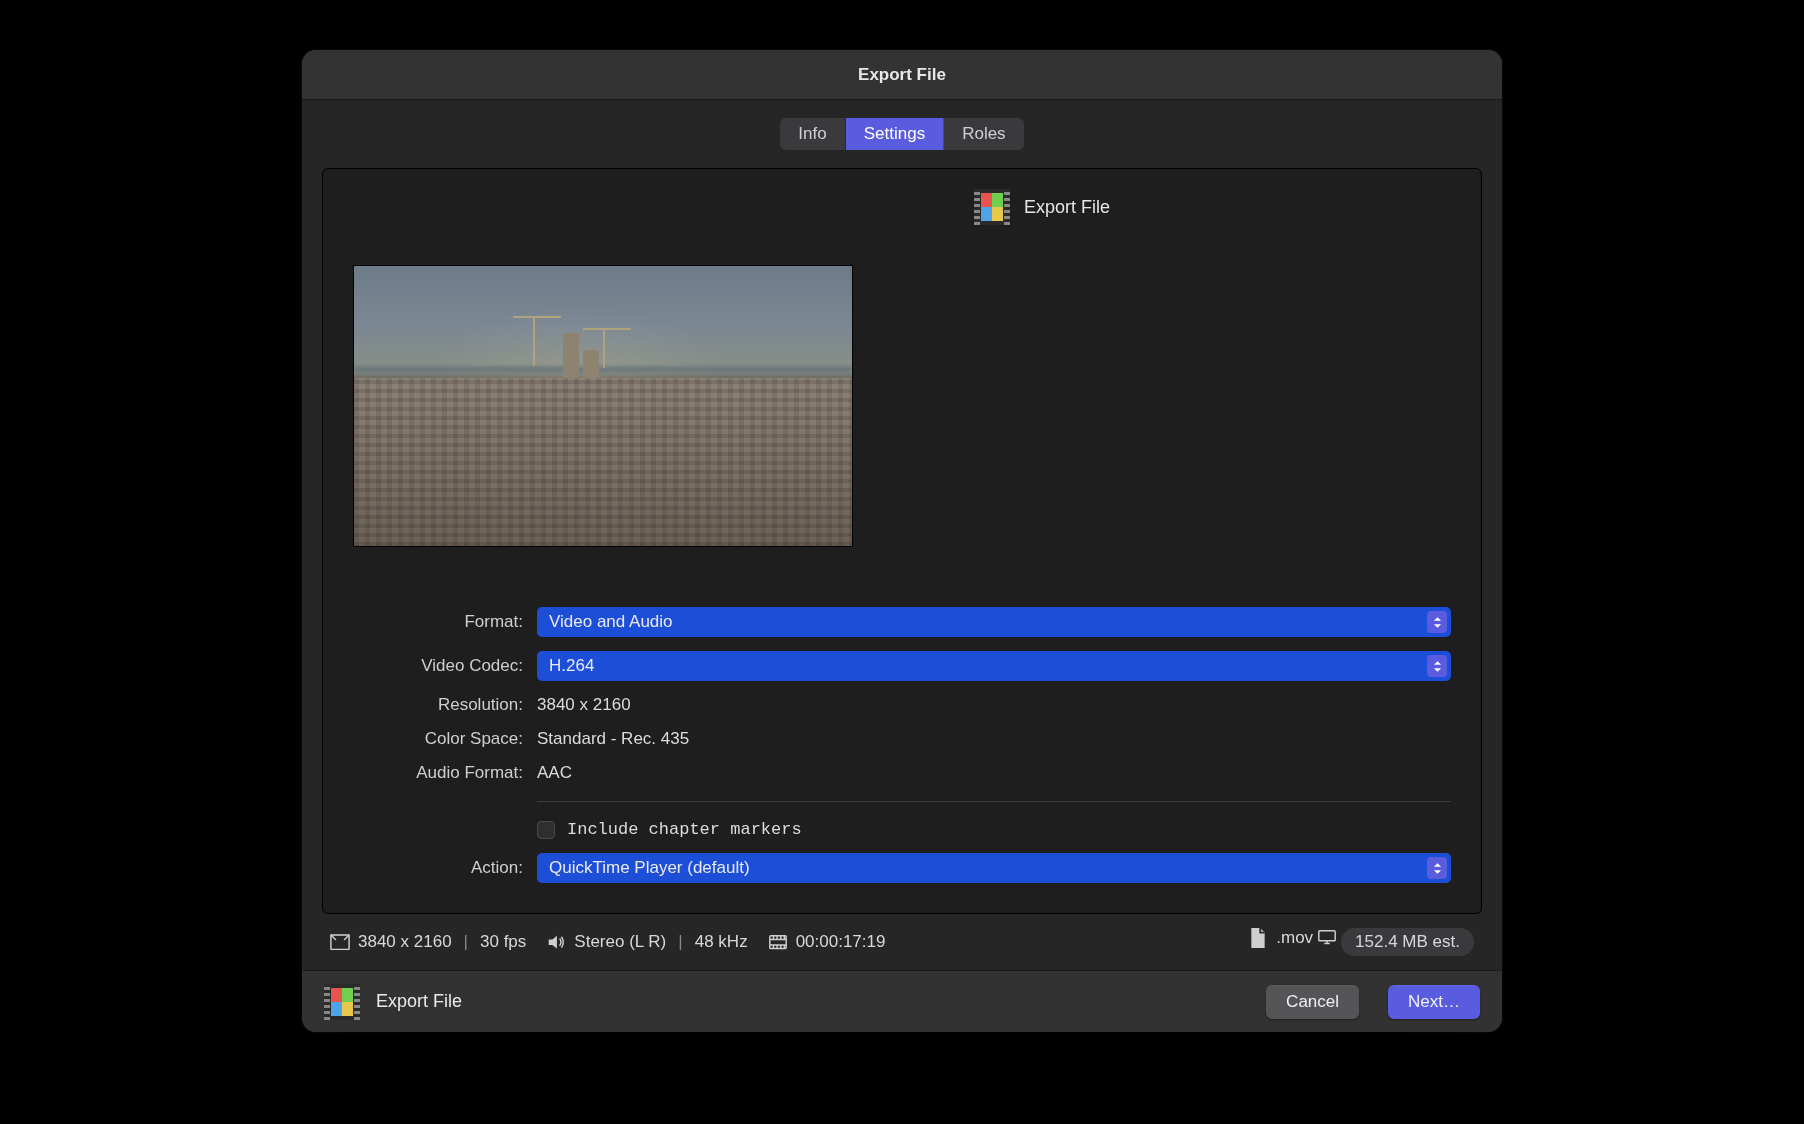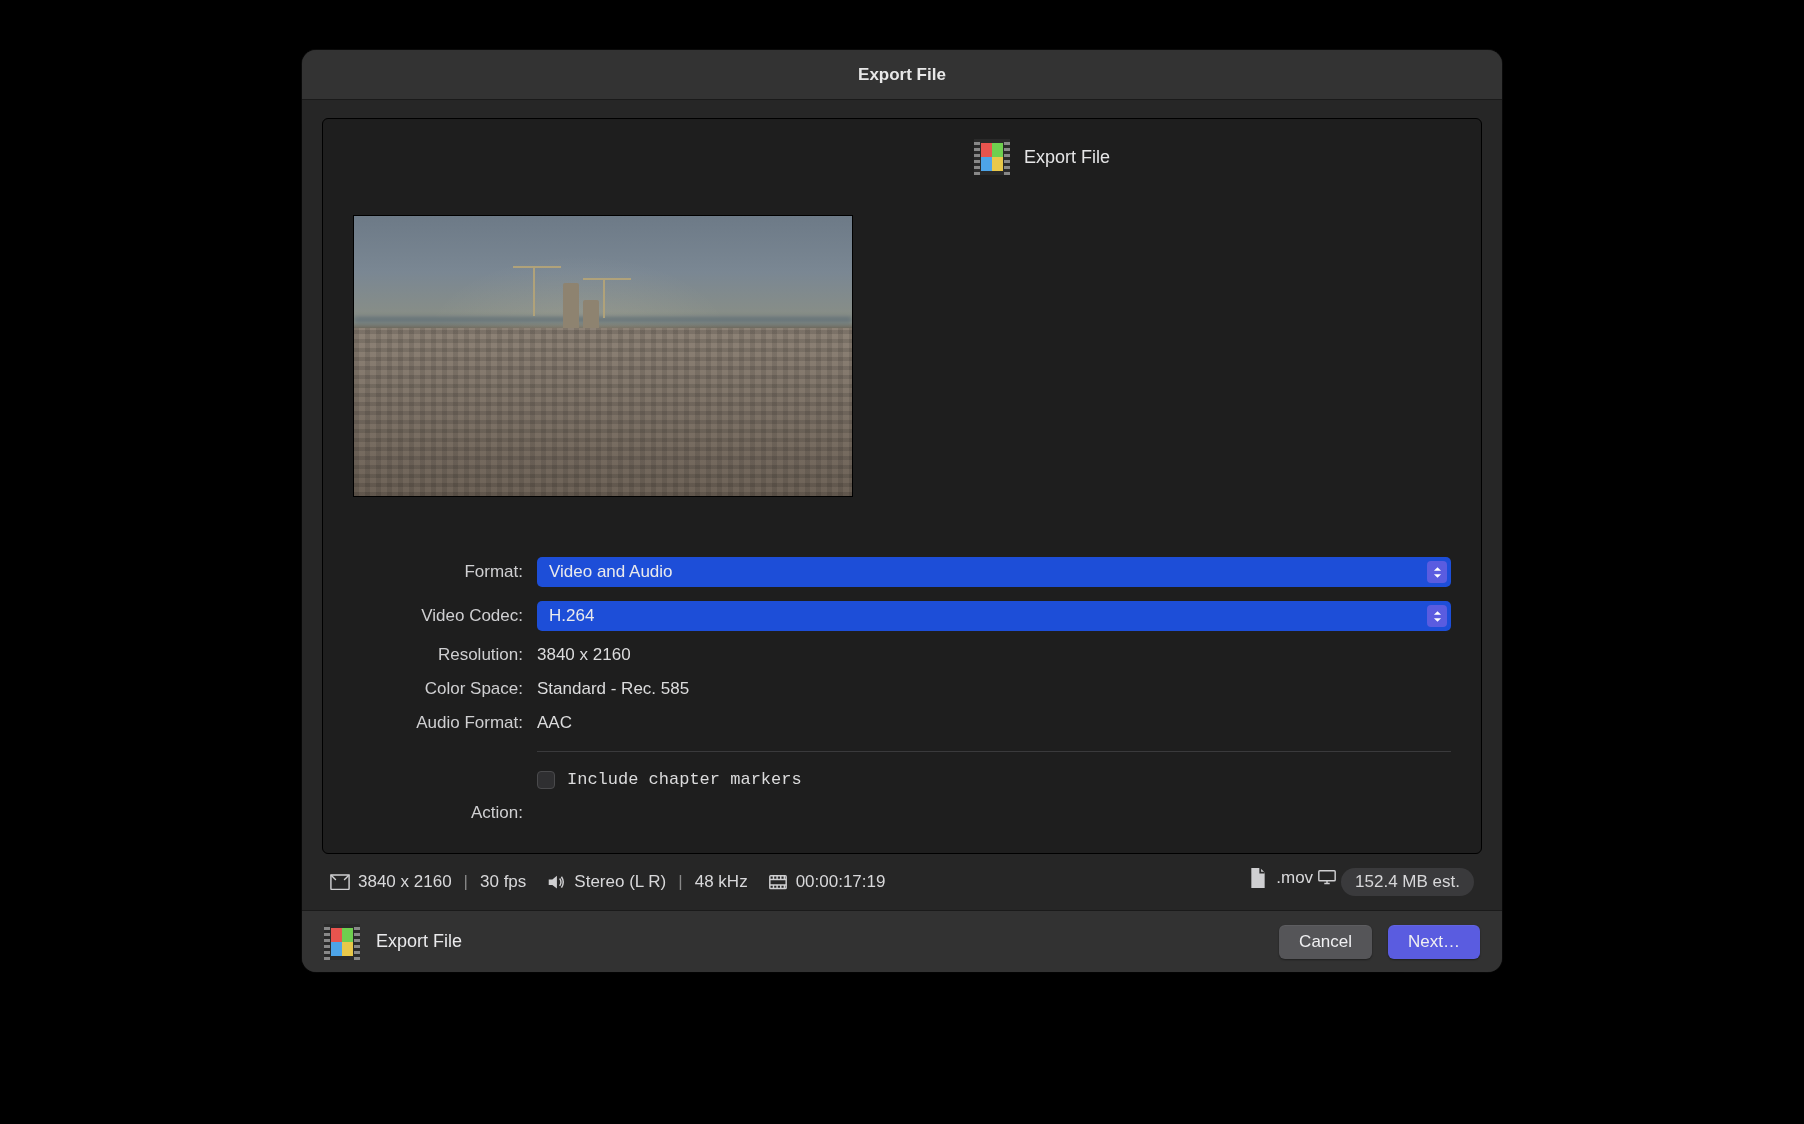--- a/index.html
+++ b/index.html
@@ -248,6 +248,13 @@
 
   <div class="body">
 
+    <div class="tabs-row">
+      <div class="seg">
+        <div class="seg-item">Info</div>
+        <div class="seg-item active">Settings</div>
+        <div class="seg-item">Roles</div>
+      </div>
+    </div>
 
     <div class="panel">
 

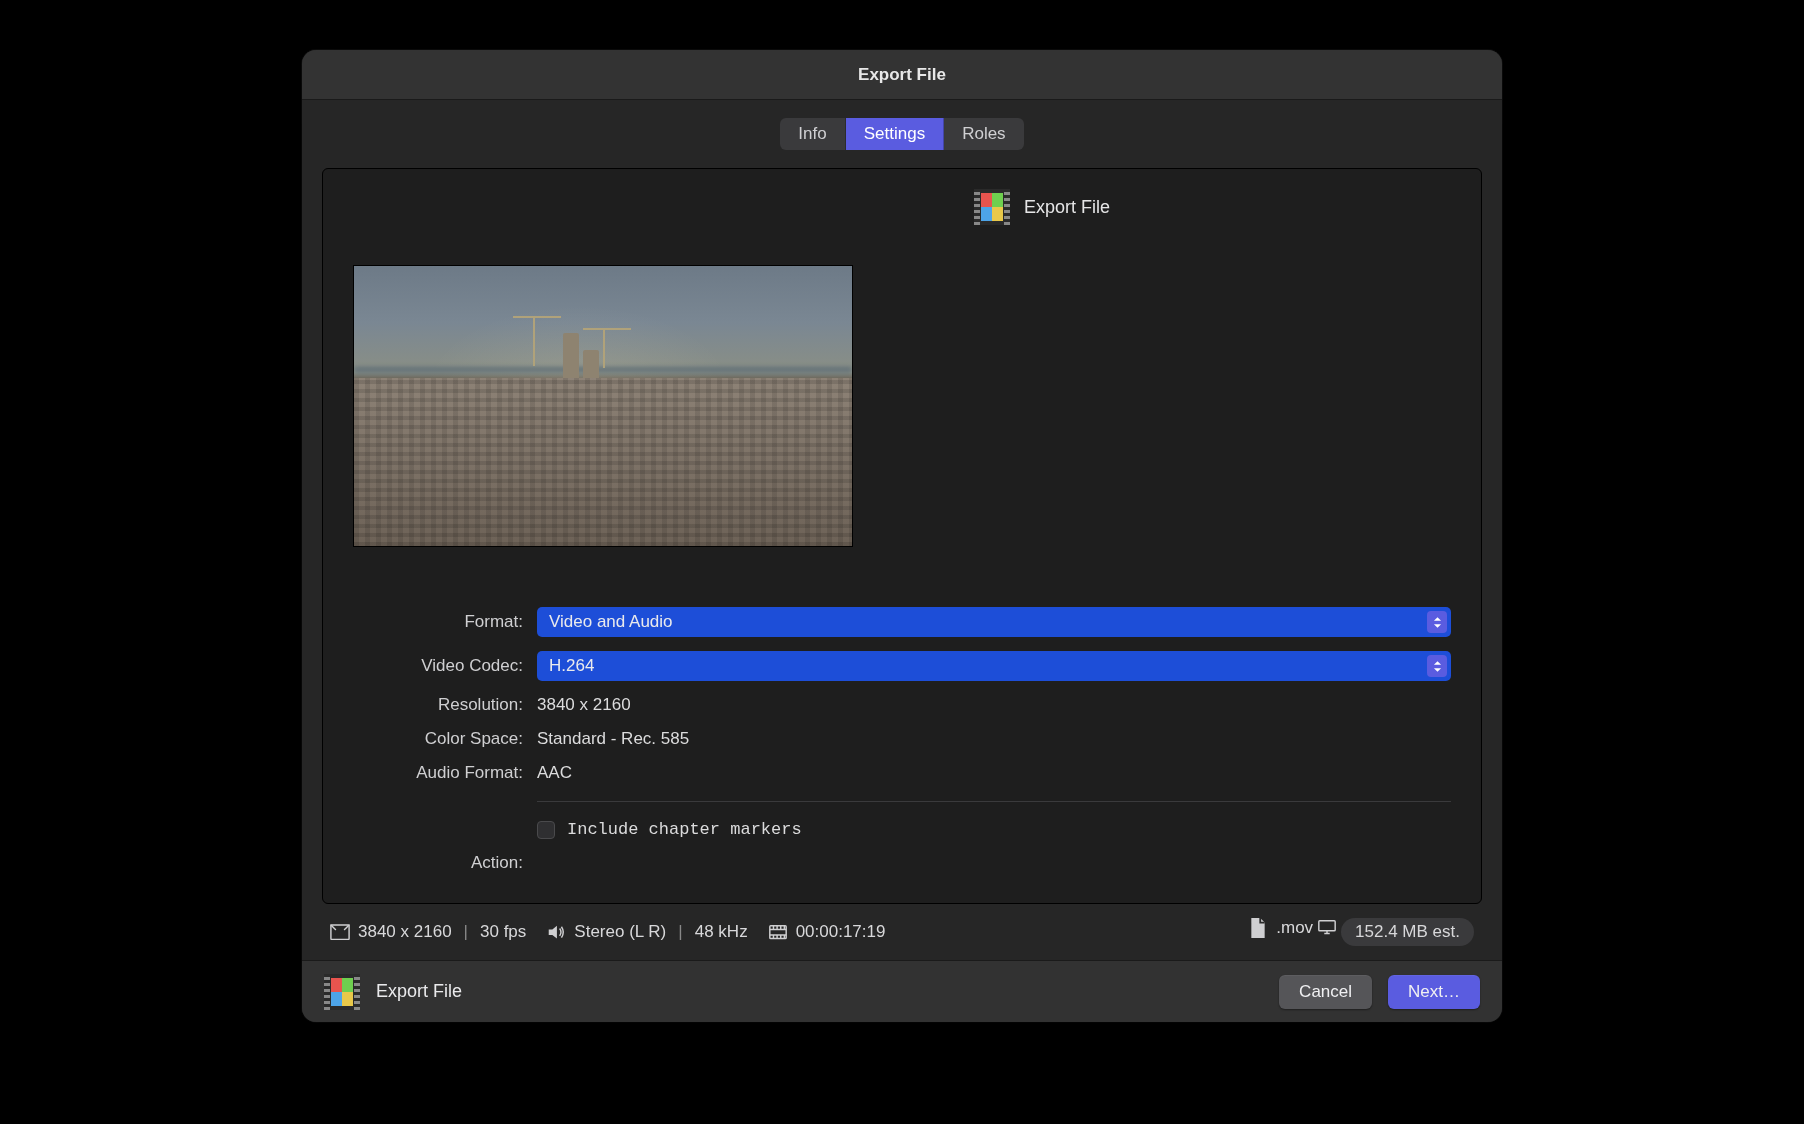--- a/index.html
+++ b/index.html
@@ -314,7 +314,7 @@
           <div class="value">3840 x 2160</div>
 
           <div class="label">Color Space:</div>
-          <div class="value">Standard - Rec. 585</div>
+          <div class="value">Standard - Rec. 435</div>
 
           <div class="label">Audio Format:</div>
           <div class="value">AAC</div>

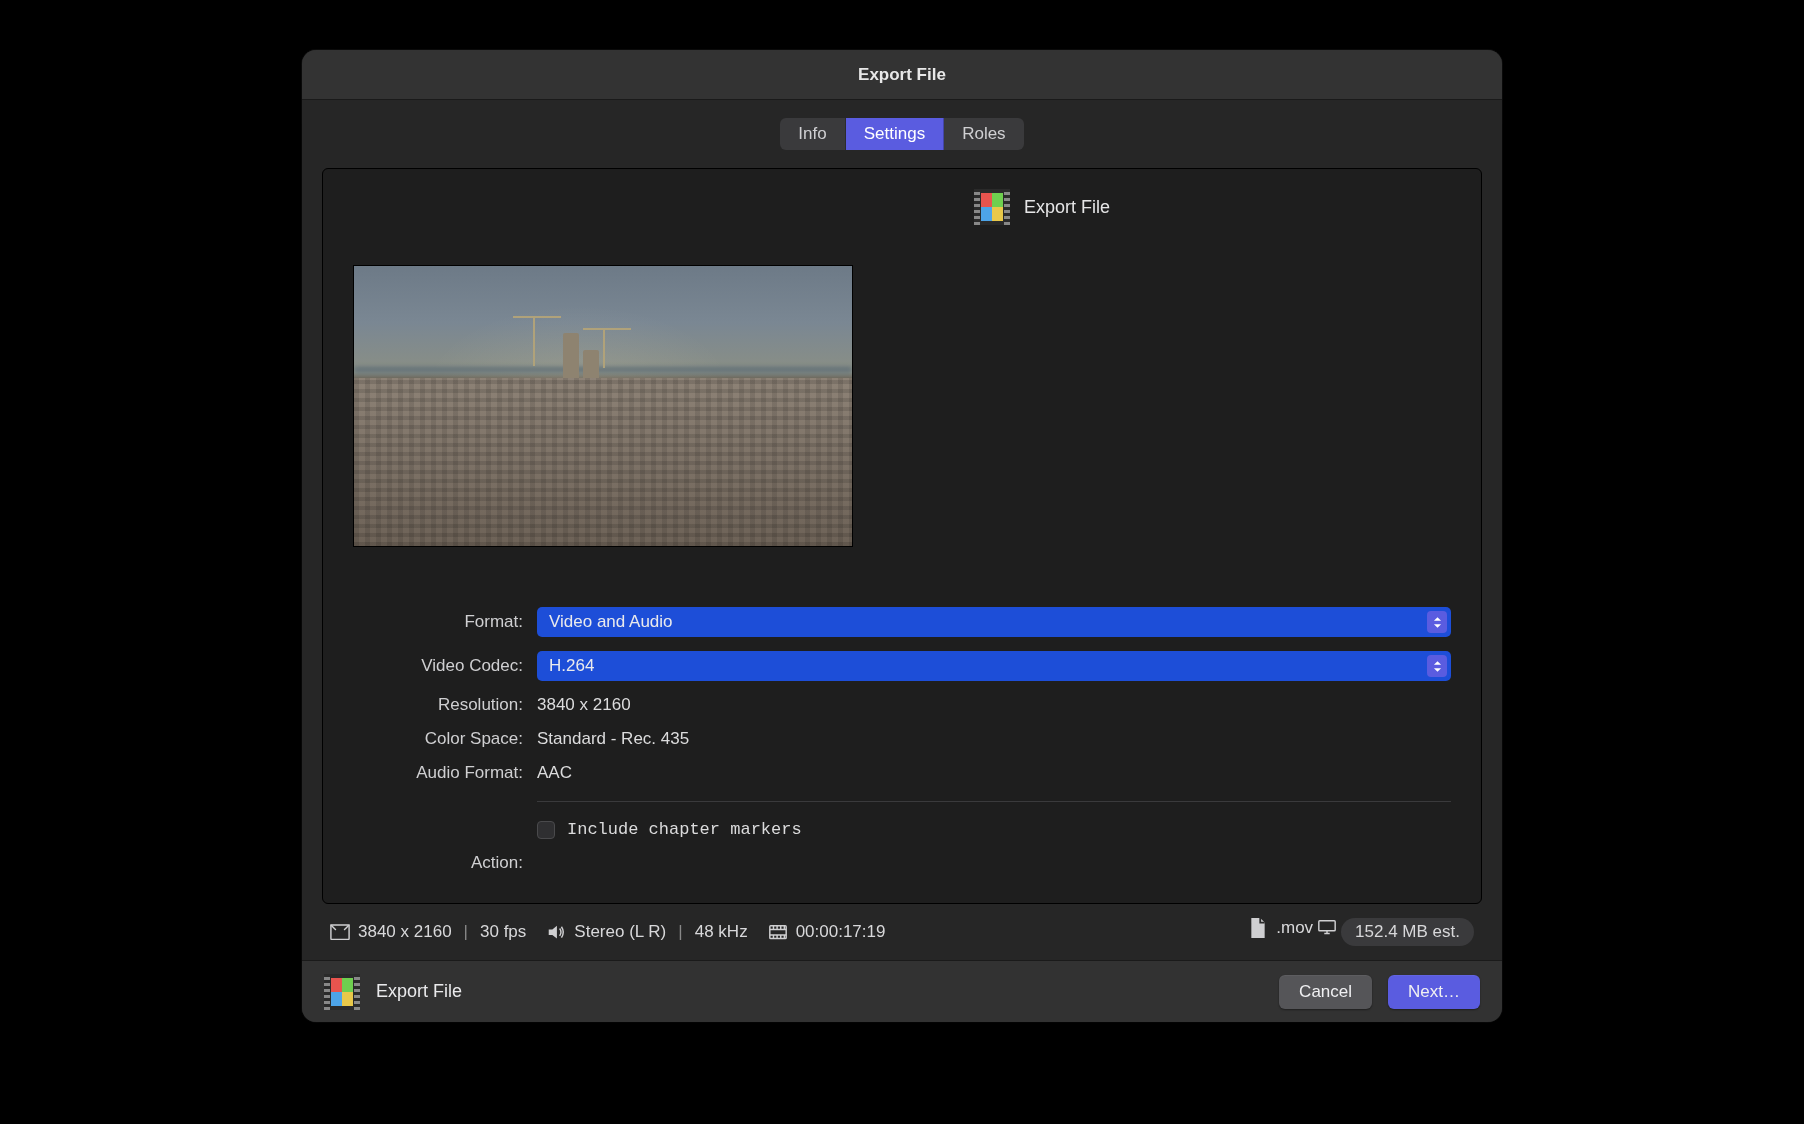--- a/index.html
+++ b/index.html
@@ -328,6 +328,17 @@
           </div>
 
           <div class="label">Action:</div>
+          <div class="select">
+            <span>QuickTime Player (default)</span>
+            <span class="cap">
+              <svg viewBox="0 0 10 6">
+                  <path d="M1 5 L5 1 L9 5 Z"></path>
+                </svg>
+              <svg viewBox="0 0 10 6">
+                  <path d="M1 1 L5 5 L9 1 Z"></path>
+                </svg>
+            </span>
+          </div>
 
         </div>
       </div>

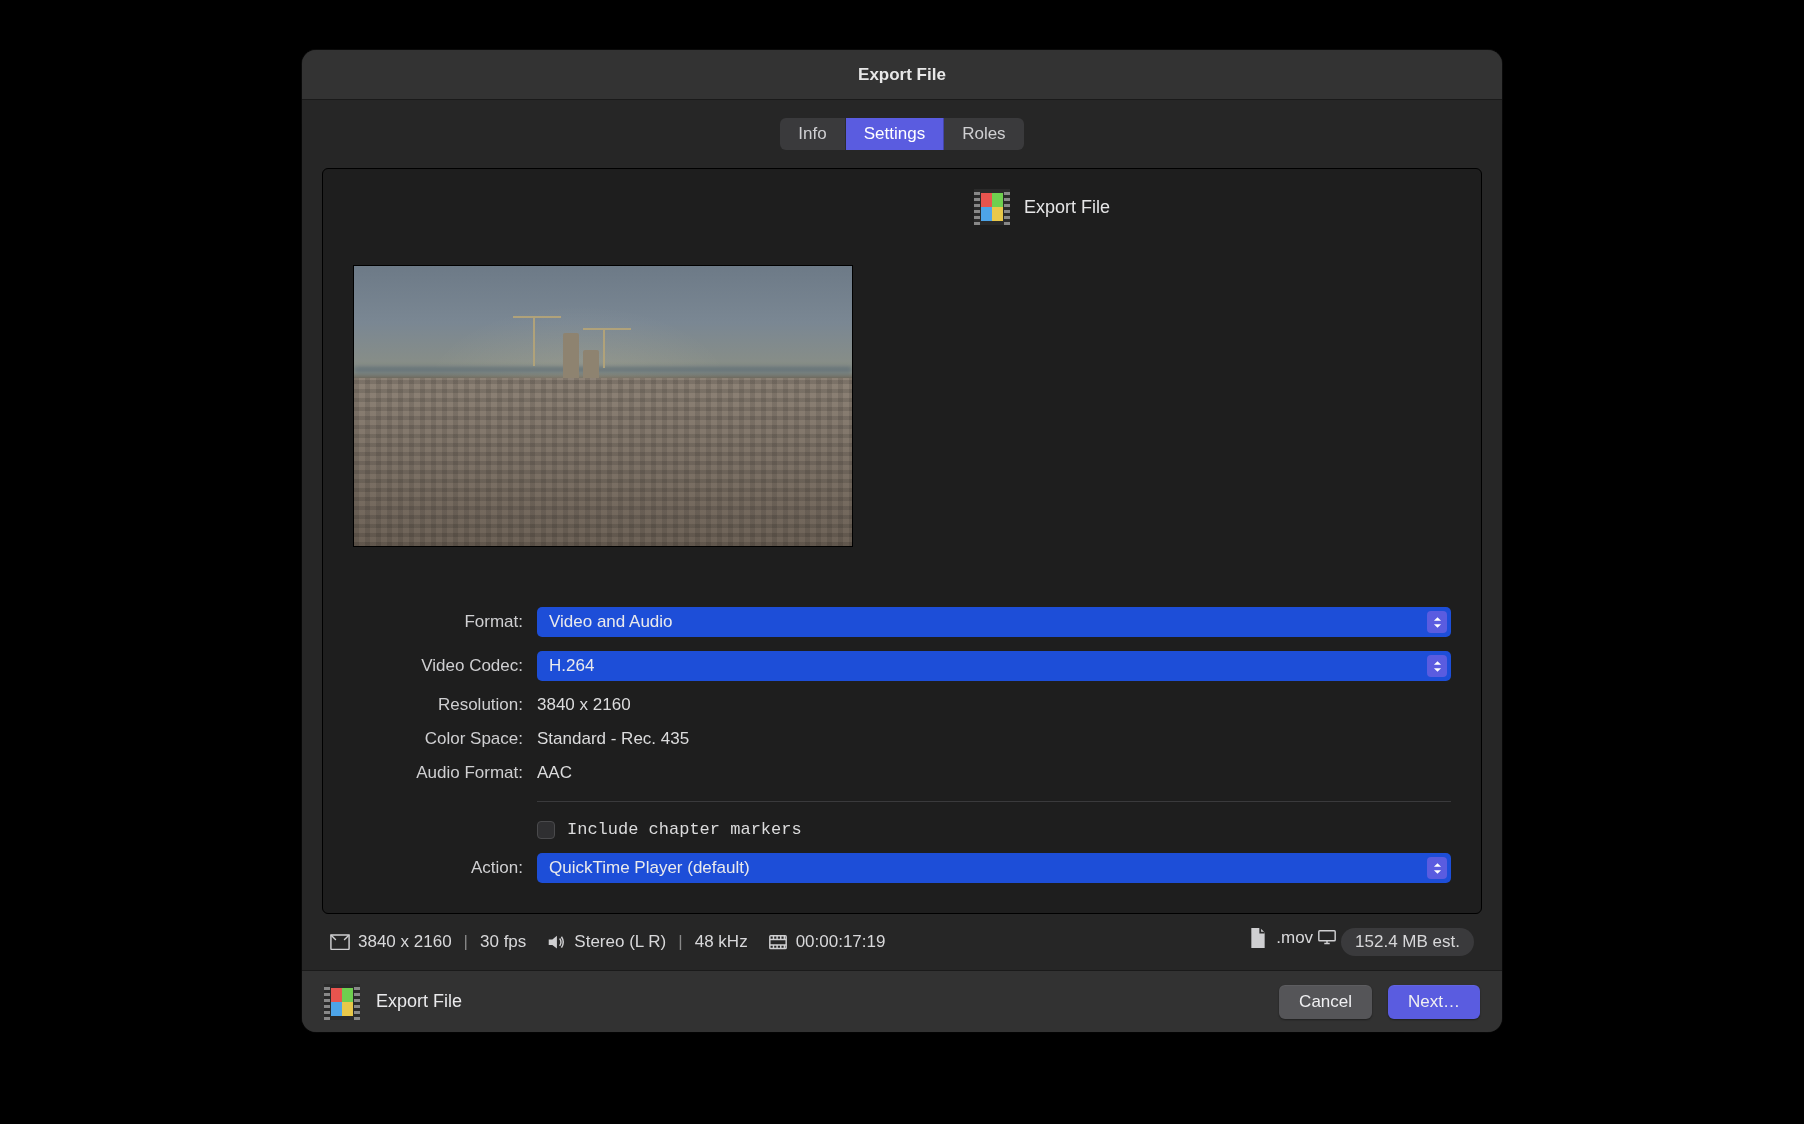--- a/index.html
+++ b/index.html
@@ -226,7 +226,7 @@
     padding: 0 22px;
   }
   .footer-left{ display:flex; align-items:center; gap:16px; color:#eaeaec; font-size:18px;}
-  .footer-right{ display:flex; align-items:center; gap:16px;margin-left:39px;}
+  .footer-right{ display:flex; align-items:center; gap:29px;margin-left:39px;}
   .btn{
     height:34px; padding:0 20px; border-radius:6px;
     font-size:17px; color:#f0f0f2;

